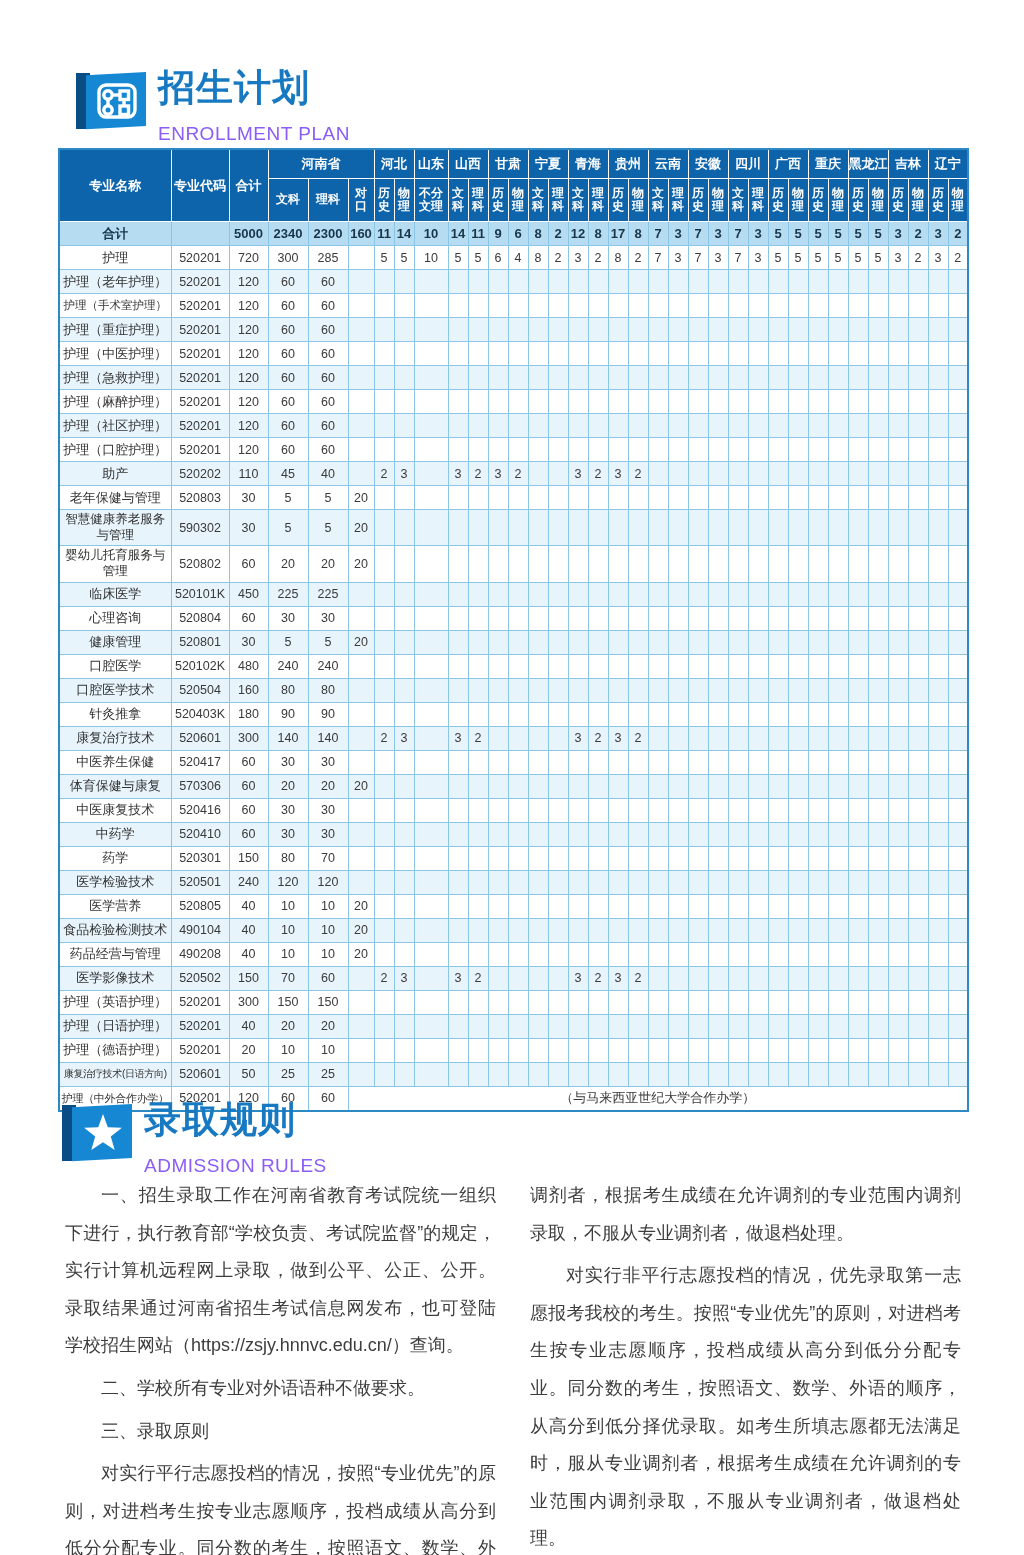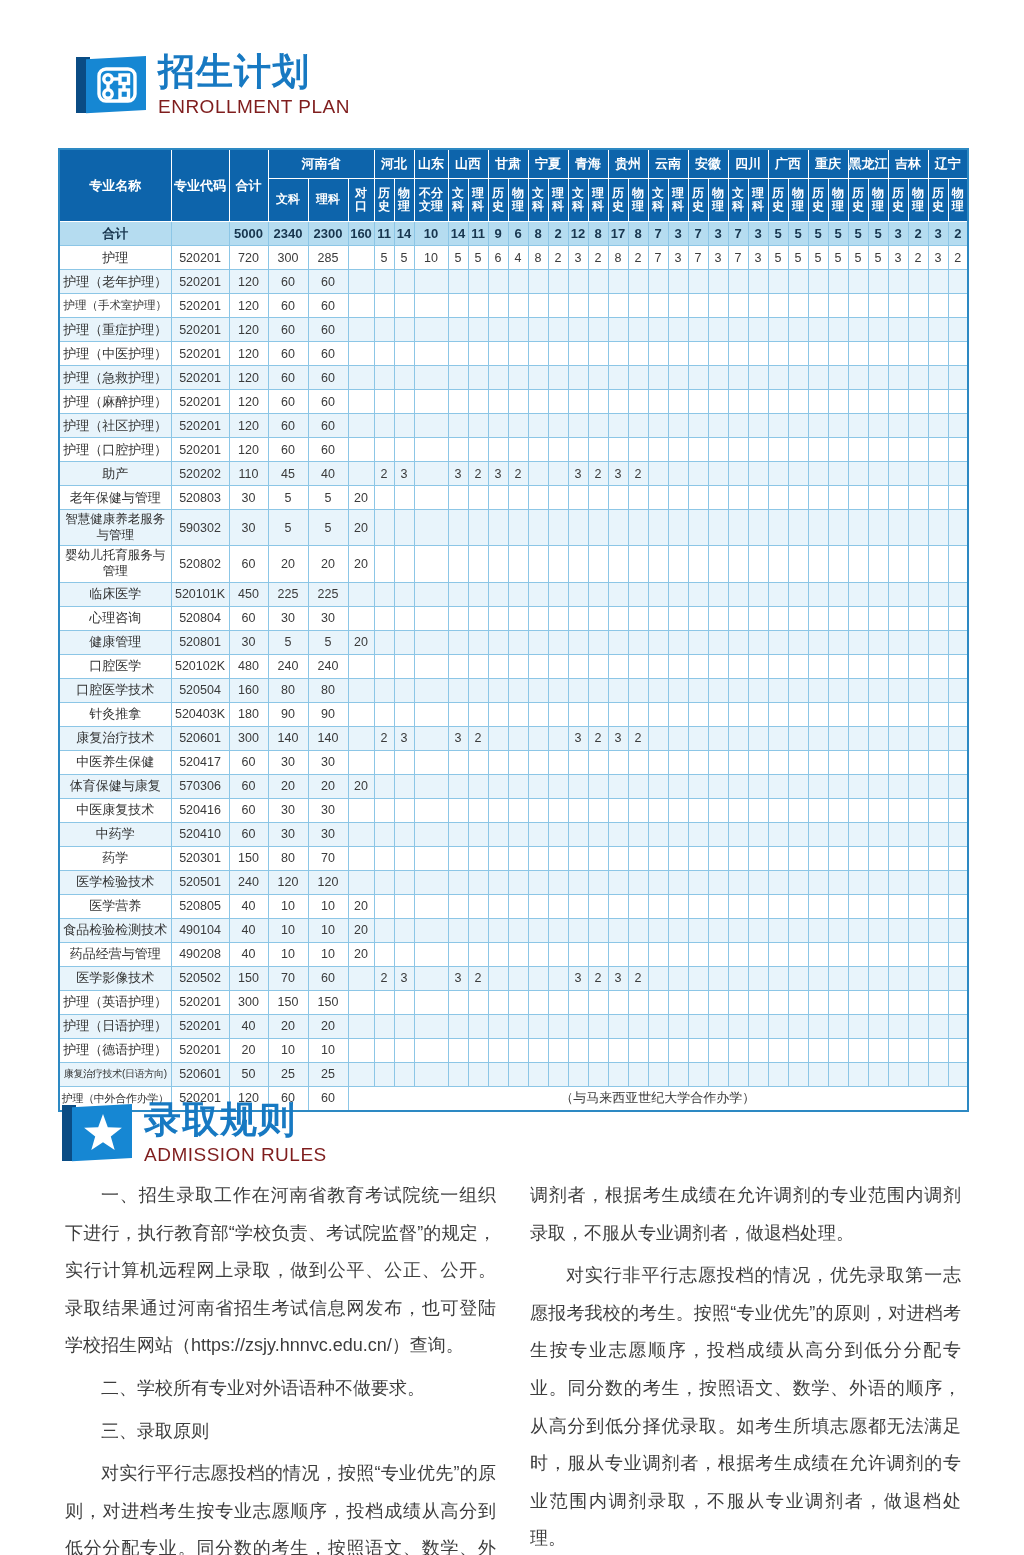--- a/index.html
+++ b/index.html
@@ -42,7 +42,7 @@
 
 <div class="page">
 
-  <div class="sec-head" style="left:72px;top:52px;">
+  <div class="sec-head" style="left:72px;top:68px;">
     <span class="sec-icon">
       <svg width="78" height="68" viewBox="0 0 78 68">
         <rect x="4" y="5" width="14" height="56" fill="#0a4c84"></rect>

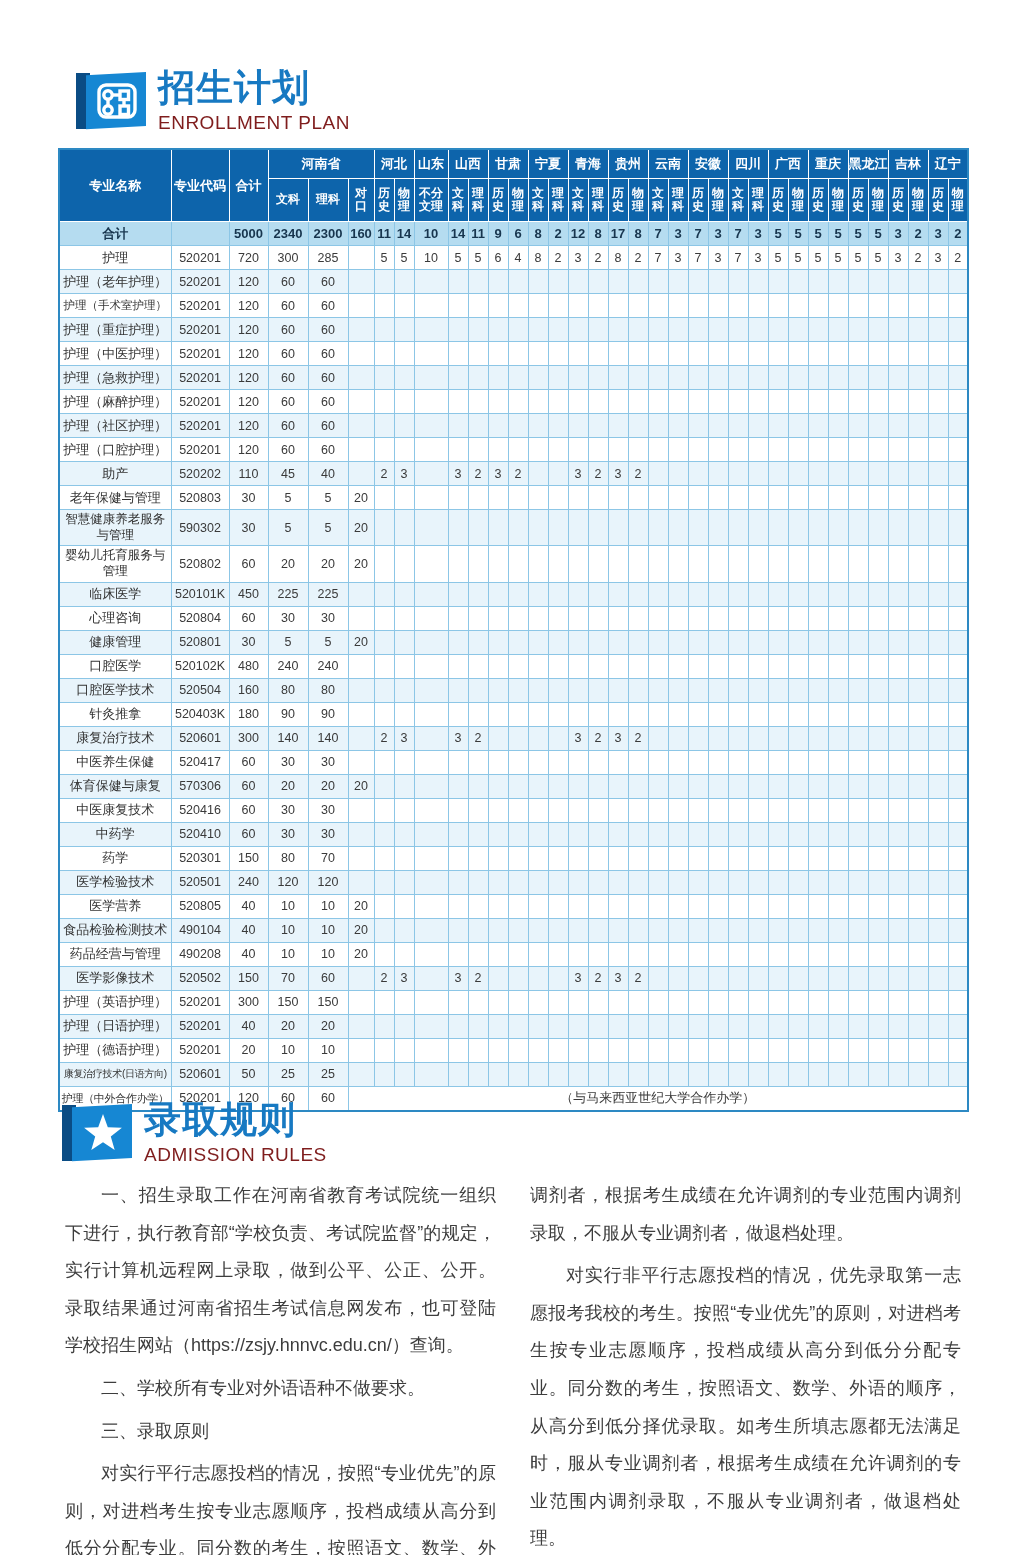--- a/index.html
+++ b/index.html
@@ -10,7 +10,7 @@
   .sec-icon{width:78px;height:68px;flex:0 0 auto;}
   .sec-titles{margin-left:8px;}
   .sec-title{font-size:37px;font-weight:bold;color:#1779c2;line-height:1.1;letter-spacing:1px;}
-  .sec-sub{font-size:19px;color:#7f1d1d;letter-spacing:0.5px;margin-top:3px;}
+  .sec-sub{font-size:19px;color:#8b5cf6;letter-spacing:0.5px;margin-top:14px;}
   
   .tbl-wrap{position:absolute;left:58px;top:148px;}
   table{border-collapse:collapse;table-layout:fixed;width:909px;border:2px solid #2d89c3;}

